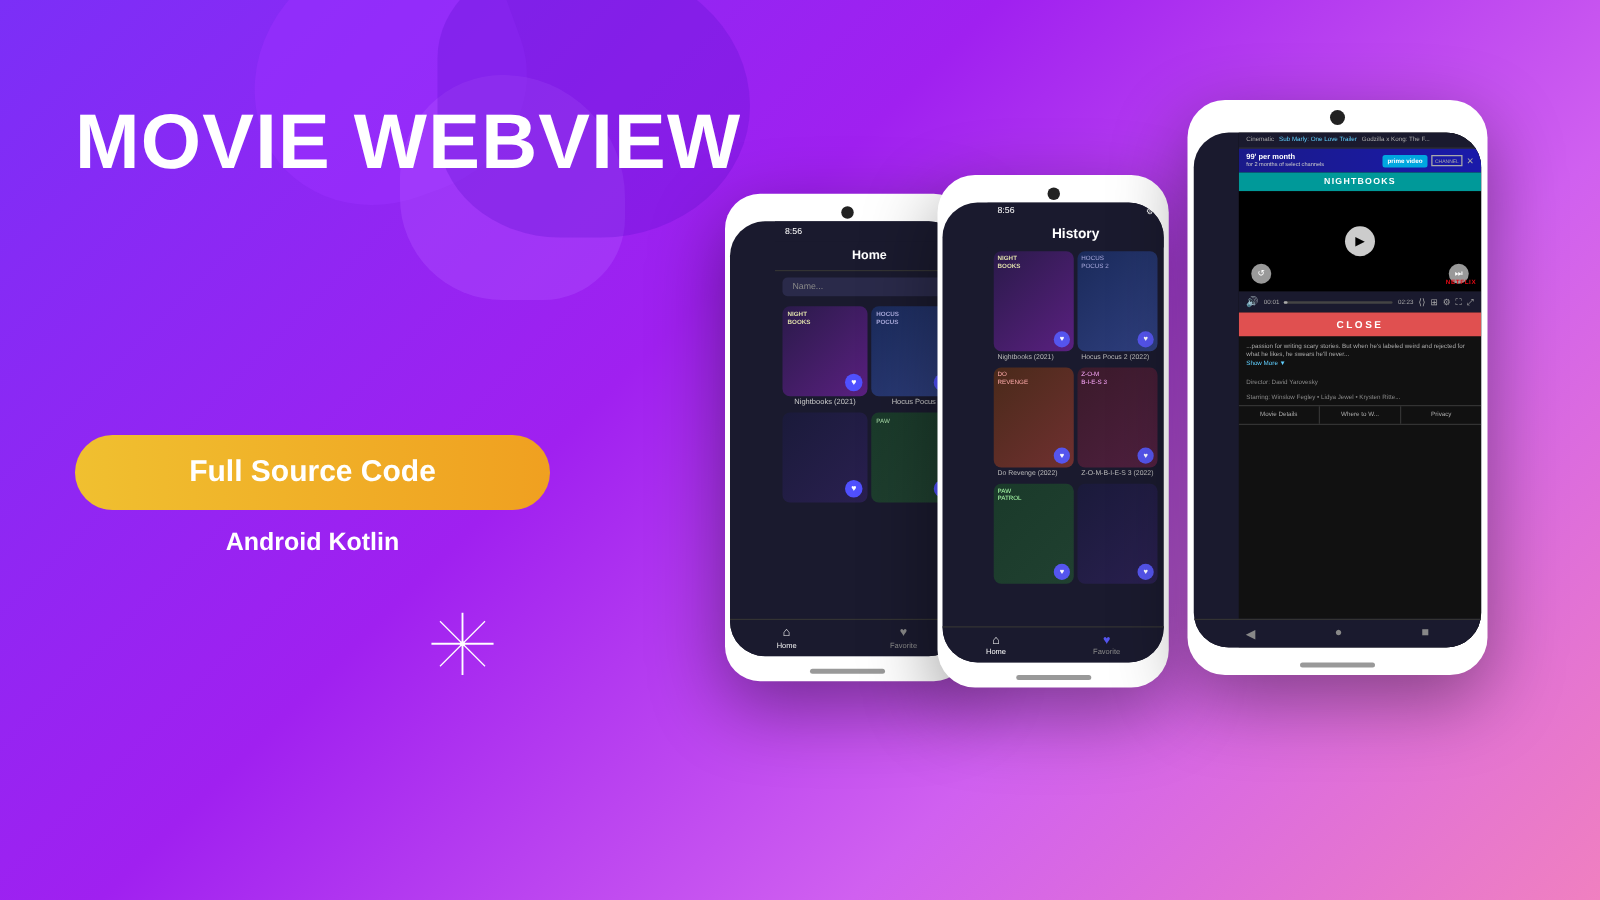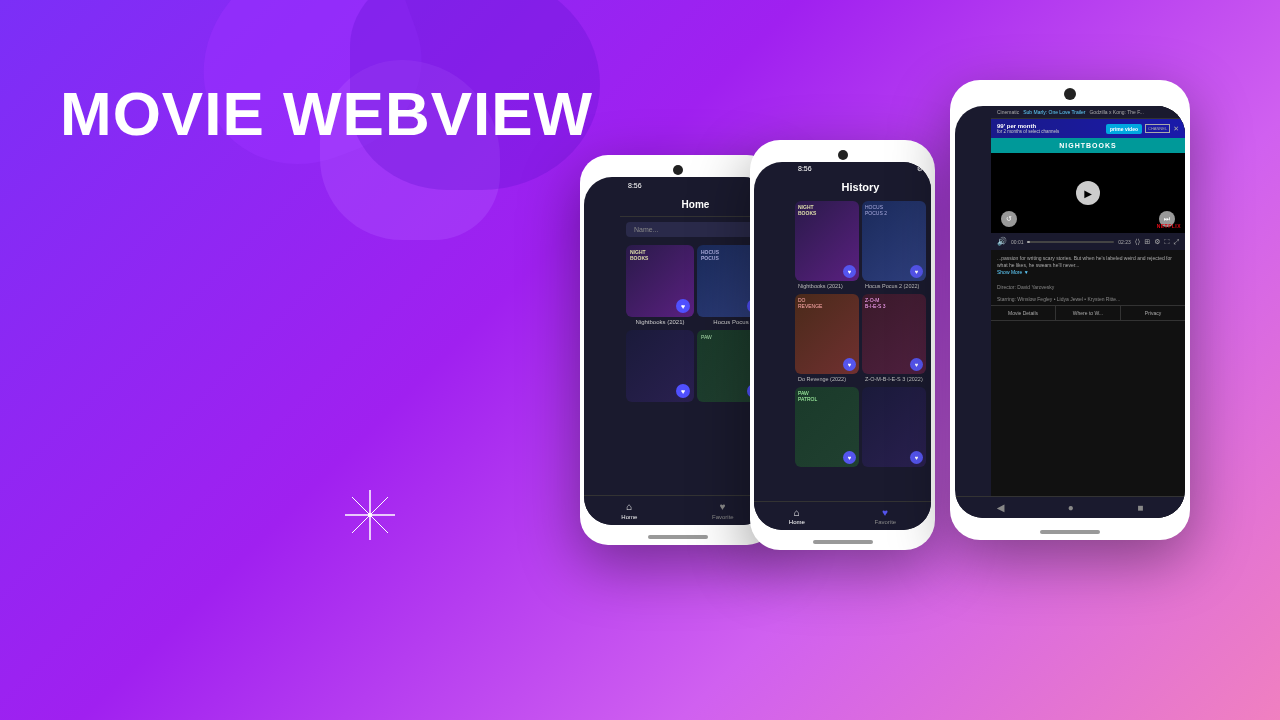--- a/index.html
+++ b/index.html
@@ -757,6 +757,7 @@
           <span class="ph3-ctrl-icon" style="font-size:7px;">⤢</span>
         </div>
 
+        <div class="ph3-close-btn">CLOSE</div>
 
         <div class="ph3-description">
           <span>...passion for writing scary stories. But when he's labeled weird and rejected for what he likes, he swears he'll never...</span><br>

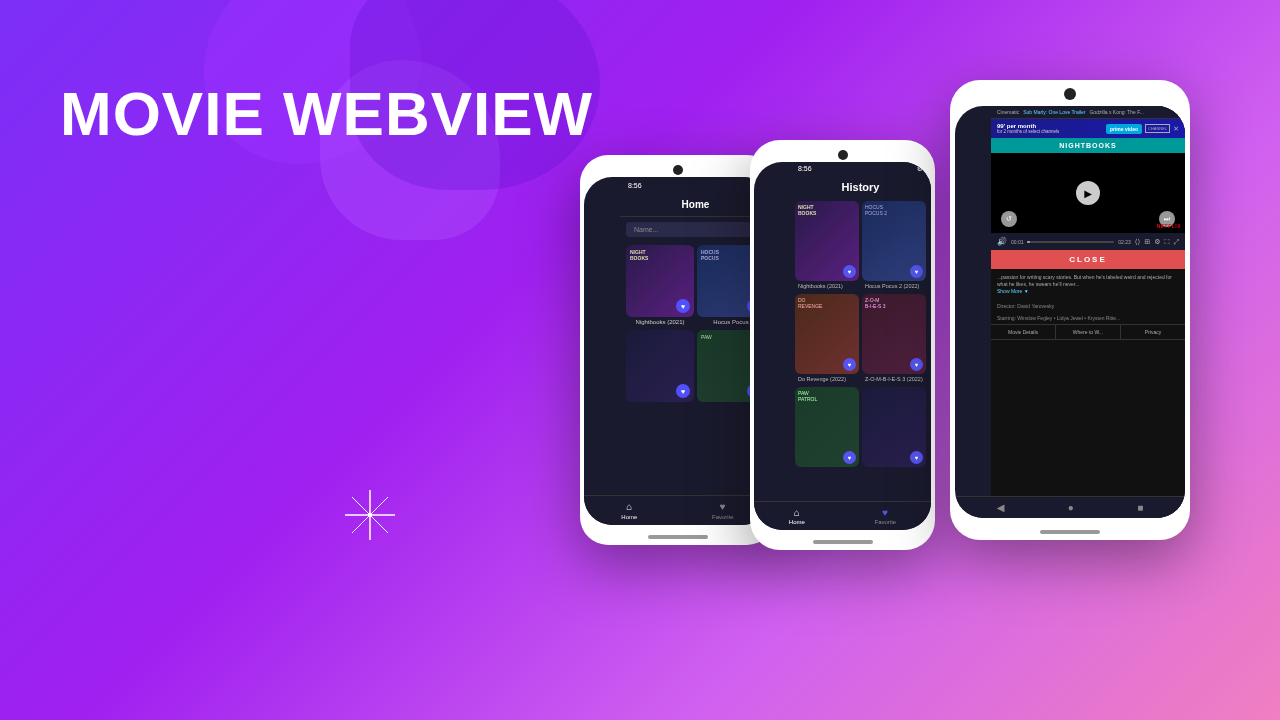--- a/index.html
+++ b/index.html
@@ -572,6 +572,10 @@
     <circle cx="25" cy="25" r="2" fill="white"></circle>
   </svg>
 
+  <div style="margin-top: 200px;">
+    <button class="cta-btn">Full Source Code</button>
+    <div class="platform-label">Android Kotlin</div>
+  </div>
 </div>
 
 <div class="phones-container">

